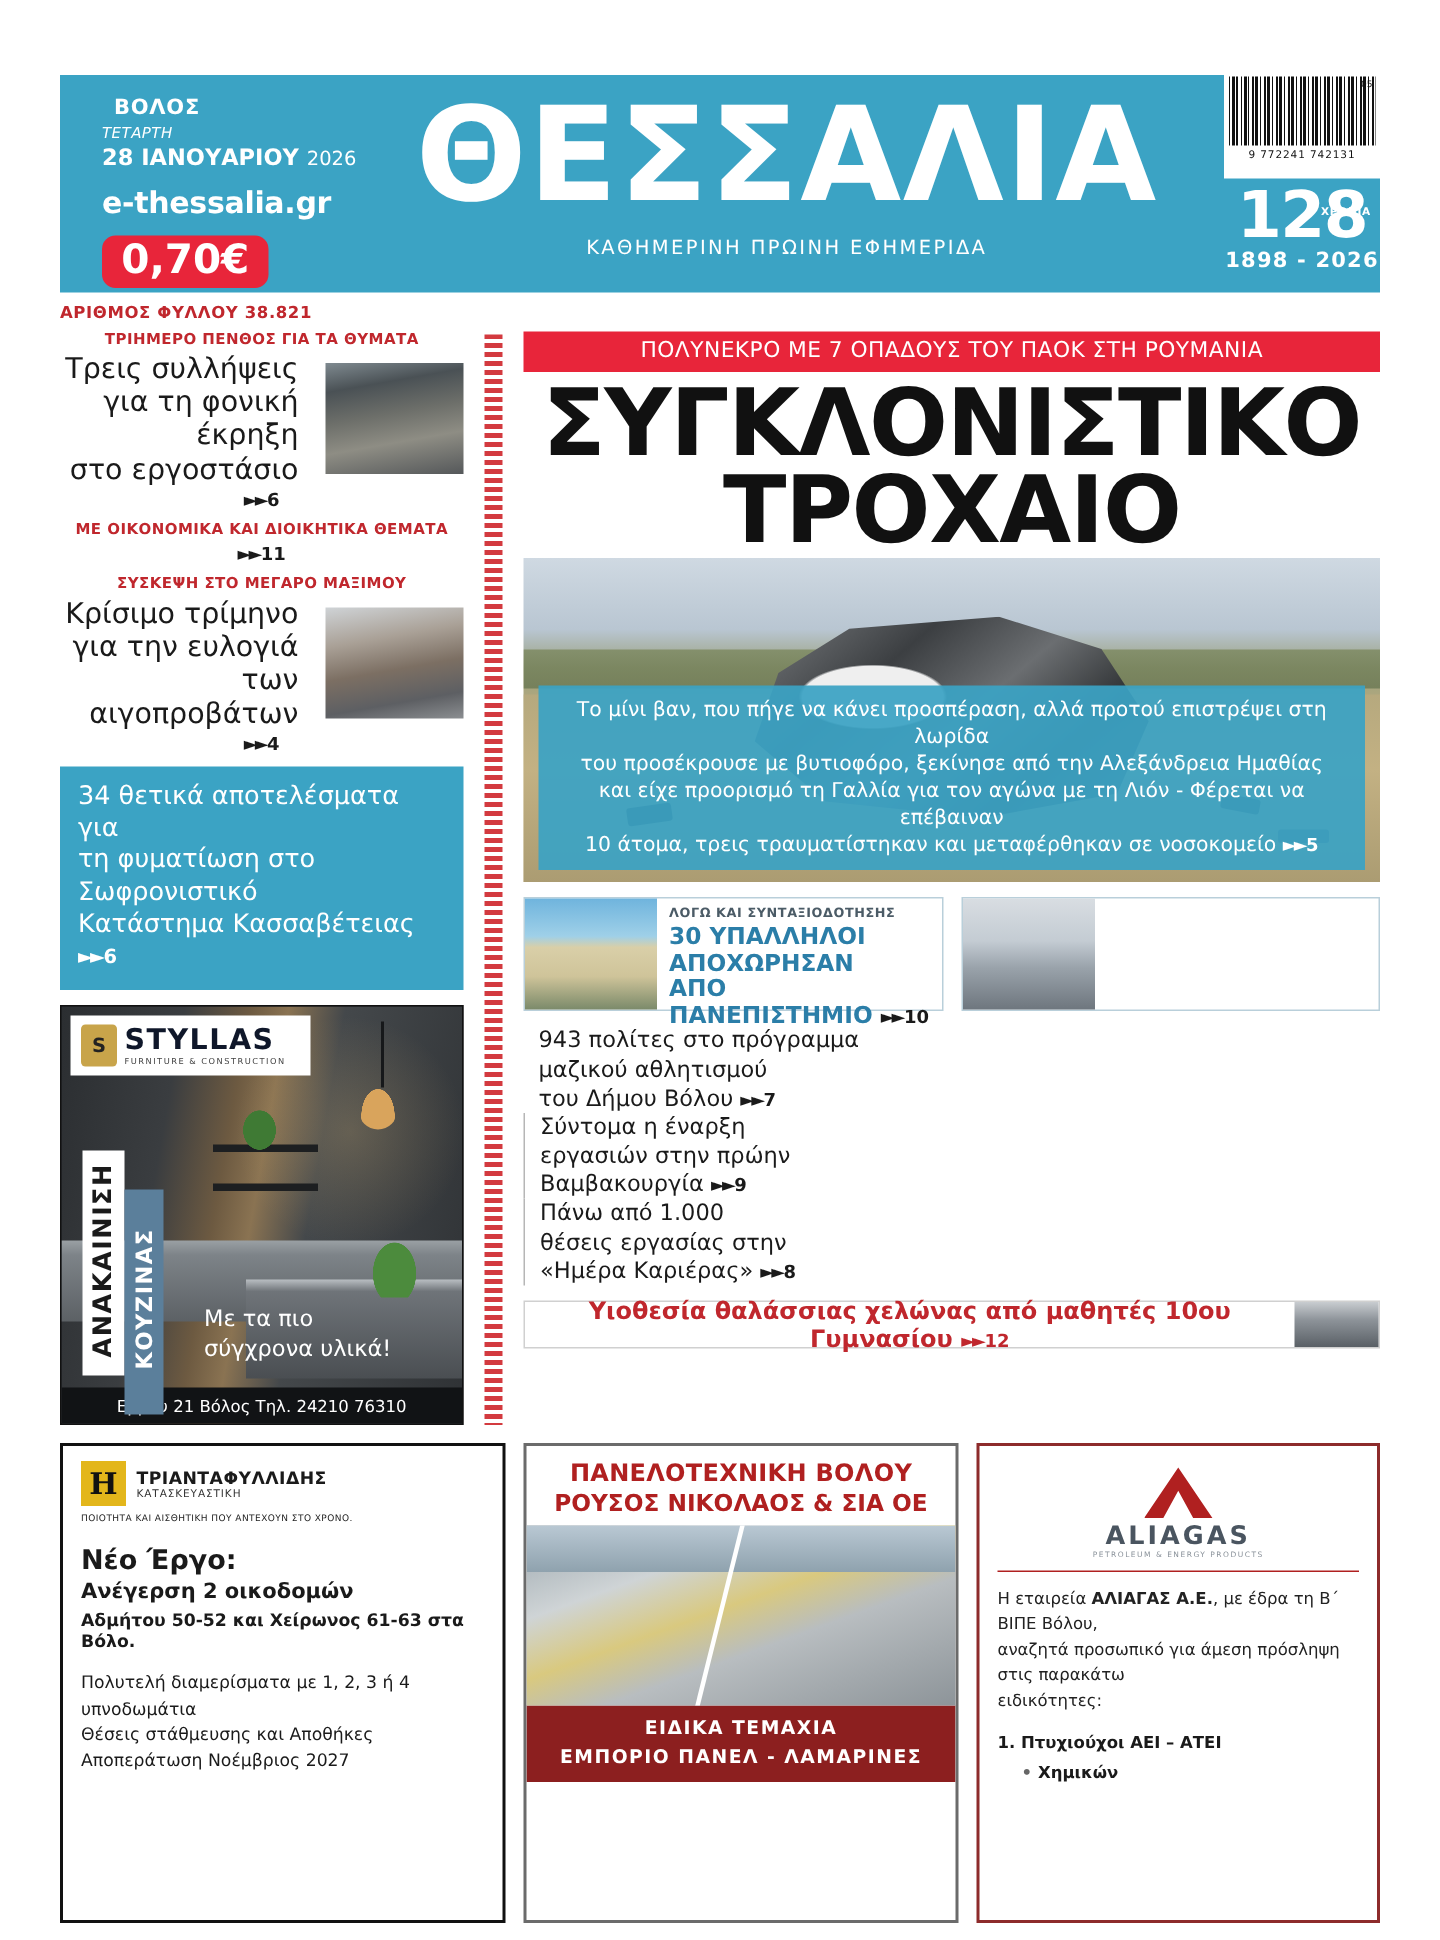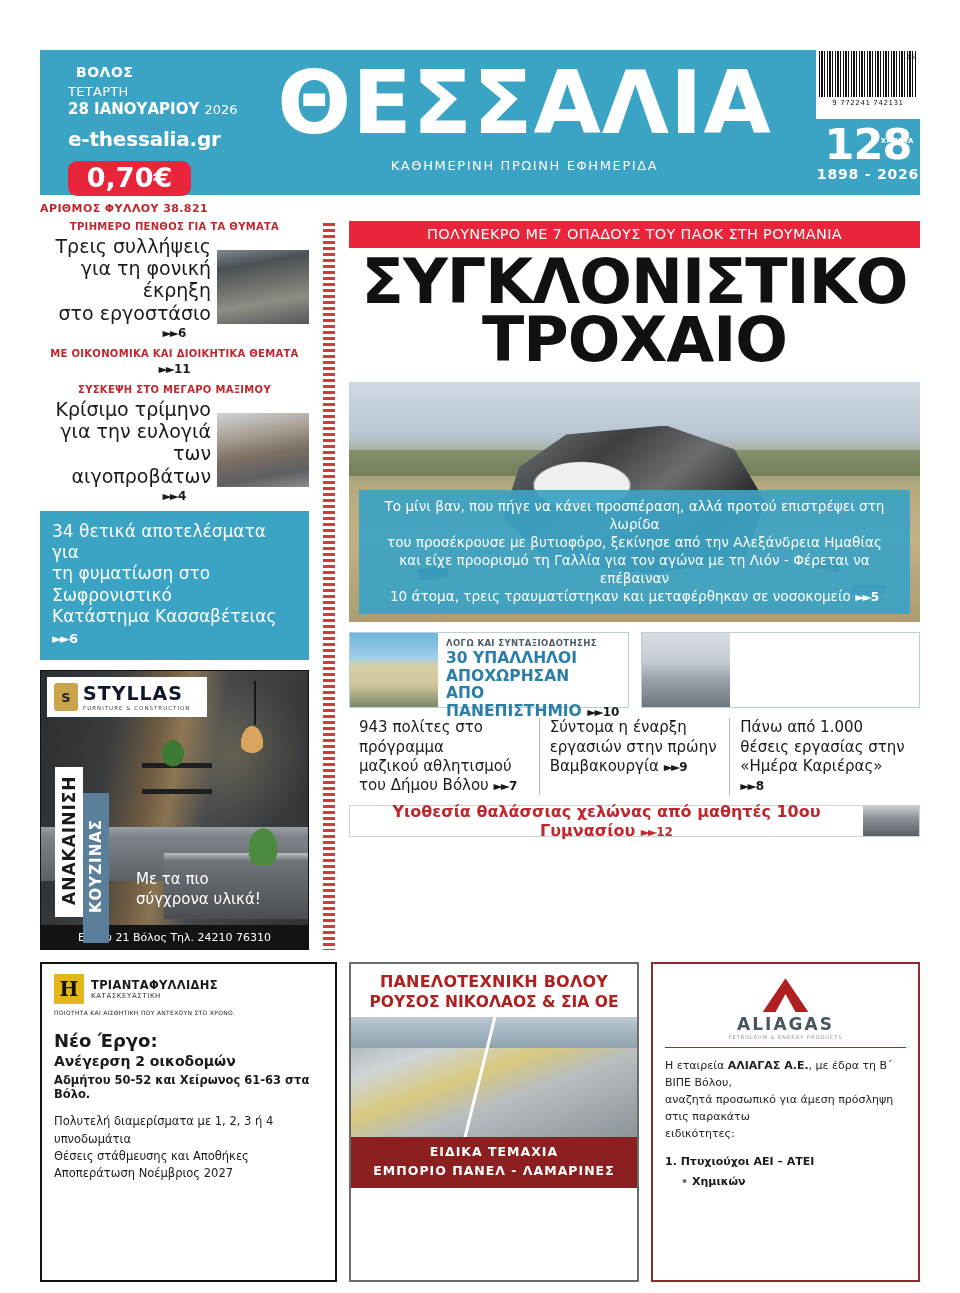--- a/index.html
+++ b/index.html
@@ -26,7 +26,7 @@
     color: #ffffff; display: flex; flex-direction: column;
   }
   .mh-city { font-size: 14px; font-weight: bold; letter-spacing: .5px; padding-left:8px;}
-  .mh-day { font-size: 13px; letter-spacing: .3px; margin-top: 4px; }
+  .mh-day { font-size: 10px; letter-spacing: .3px; margin-top: 4px; font-style: italic; }
   .mh-date { font-size: 15px; font-weight: bold; margin-top: 1px; }
   .mh-date span { font-weight: normal; font-size: 13px; }
   .mh-site { font-size: 20px; font-weight: bold; margin-top: 9px; letter-spacing: -.2px; }

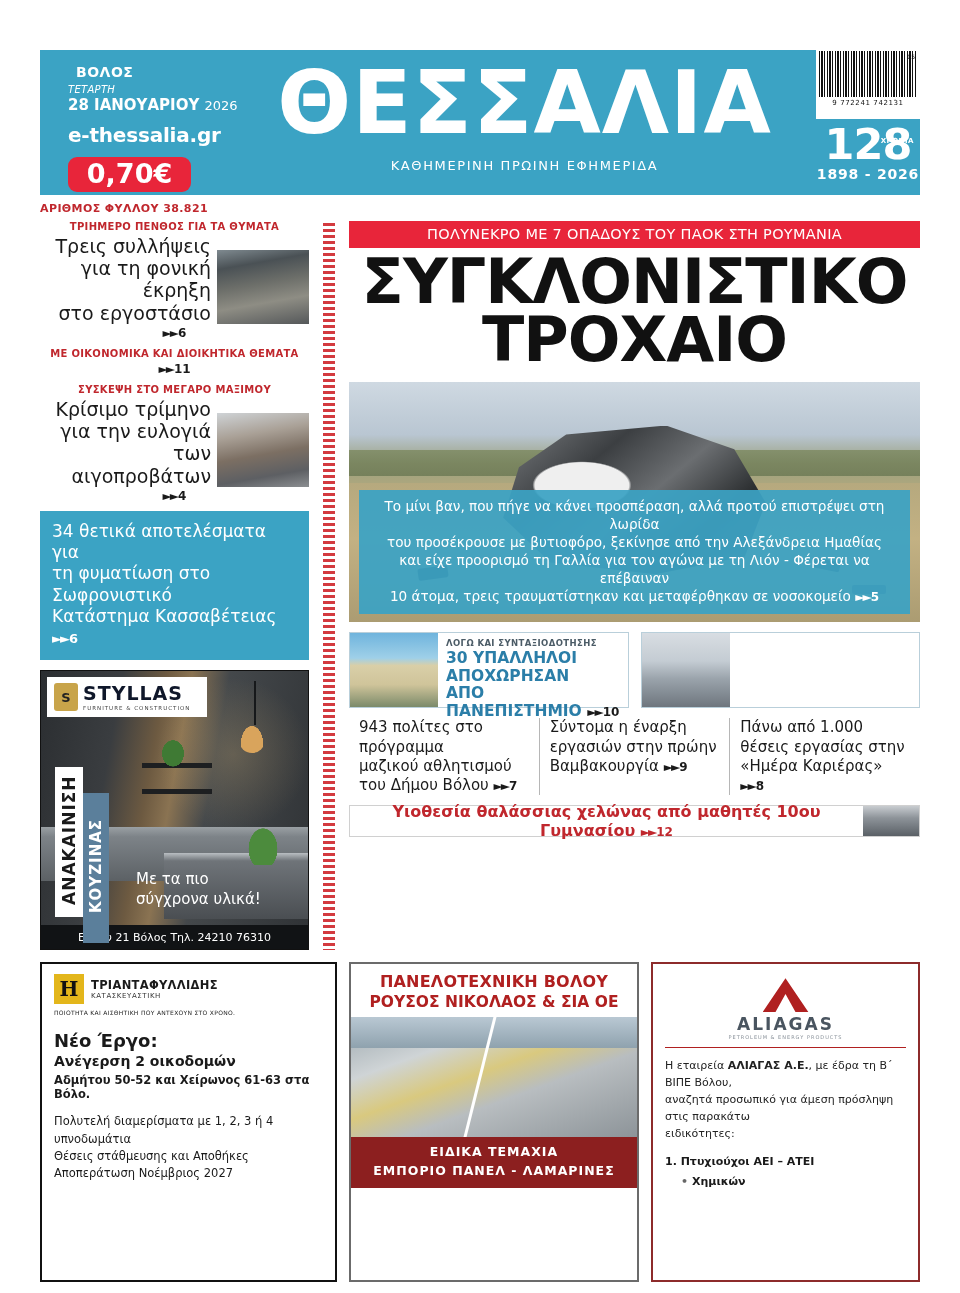--- a/index.html
+++ b/index.html
@@ -33,7 +33,7 @@
   .mh-price {
     margin-top: 10px; background: #e8253a; color: #fff;
     font-size: 27px; font-weight: bold; border-radius: 9px;
-    width: 123px; text-align: center; padding: 1px 0 3px;
+    width: 111px; text-align: center; padding: 1px 0 3px;
   }
   .mh-center { flex: 1; position: relative; }
   .mh-logo {

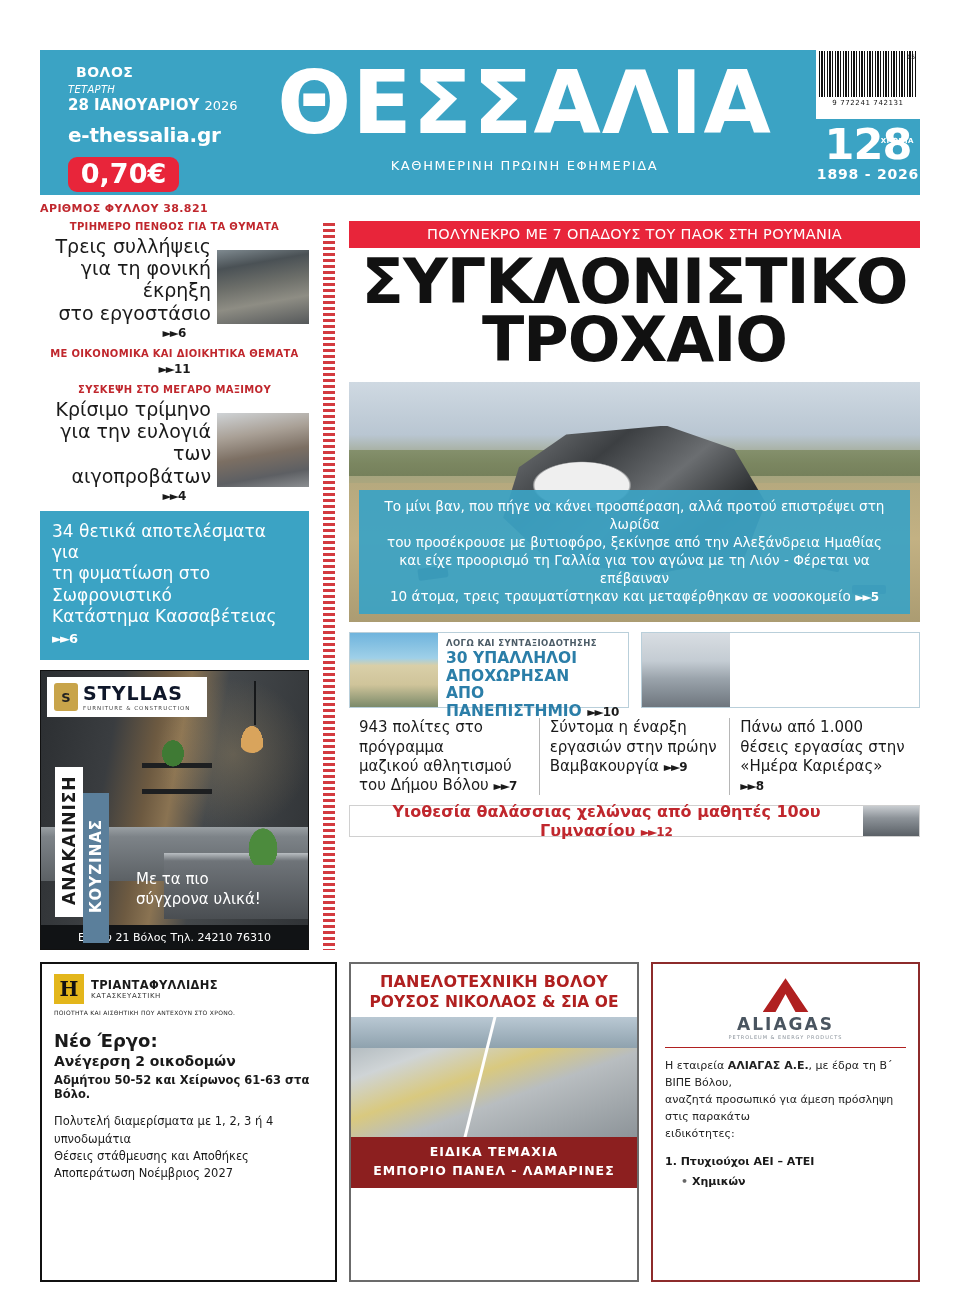--- a/index.html
+++ b/index.html
@@ -92,7 +92,7 @@
     color: #c0272d; font-size: 10px; font-weight: bold;
     letter-spacing: .3px; text-align: center; margin-bottom: 3px;
   }
-  .lbody { display: flex; align-items: flex-end; gap: 6px; }
+  .lbody { display: flex; align-items: center; gap: 18px; }
   .lhead {
     flex: 1; font-size: 19px; line-height: 1.17;
     text-align: right; color: #1a1a1a; font-weight: 400;

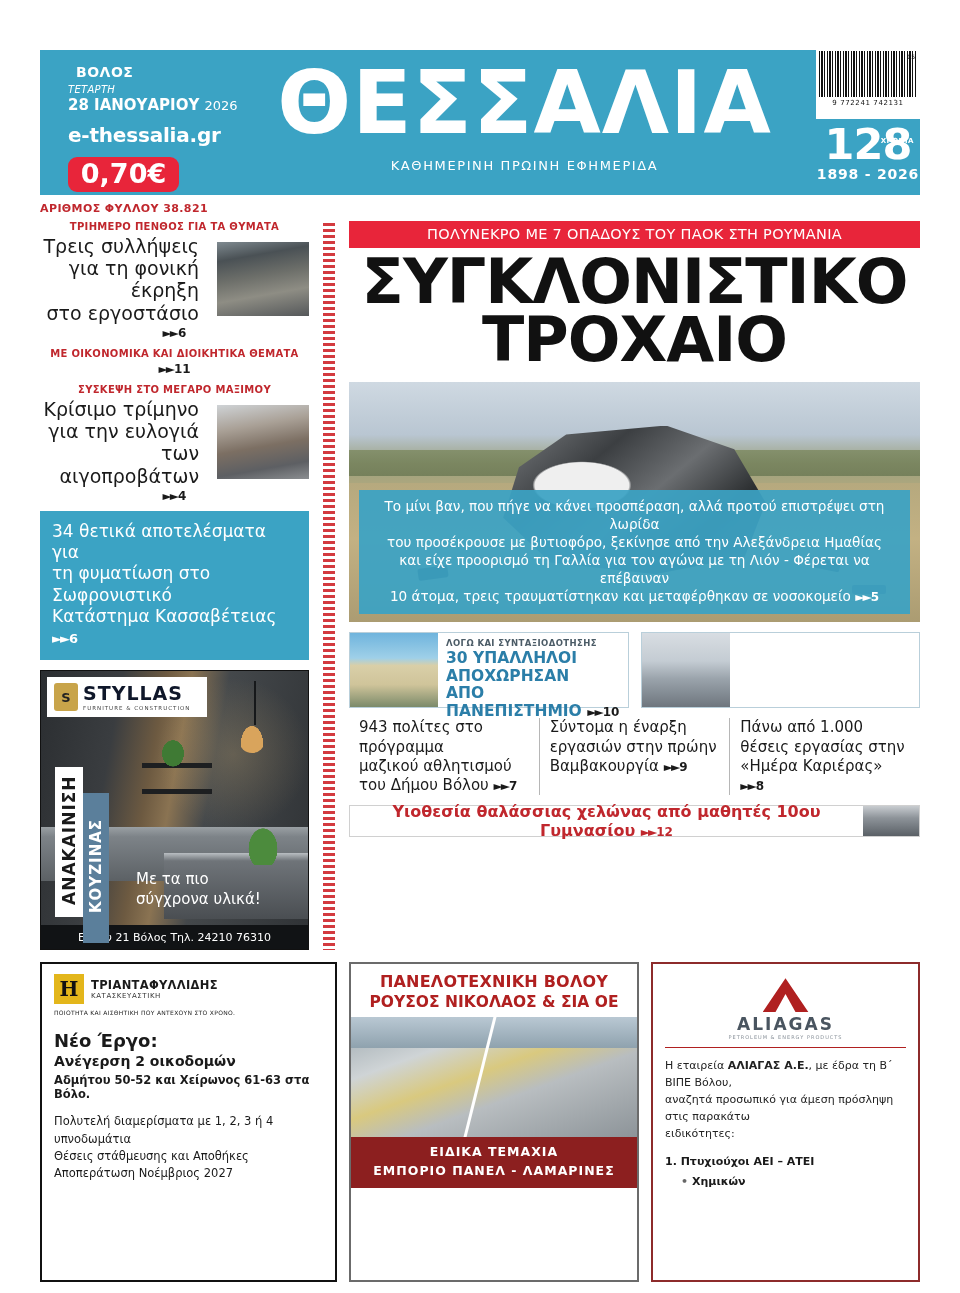--- a/index.html
+++ b/index.html
@@ -188,7 +188,7 @@
   }
   .lead-head .l2 { font-size: 62px; }
   .lead-photo {
-    margin-top: 14px; height: 240px; position: relative; overflow: hidden;
+    margin-top: 4px; height: 216px; position: relative; overflow: hidden;
     background: linear-gradient(180deg,#cfd9e2 0%, #b9c6d2 22%, #9aa07e 34%, #b8ab7e 48%, #c9b98a 70%, #b9a97c 100%);
   }
   .lp-field { position:absolute; left:0; right:0; bottom:0; height:58%;

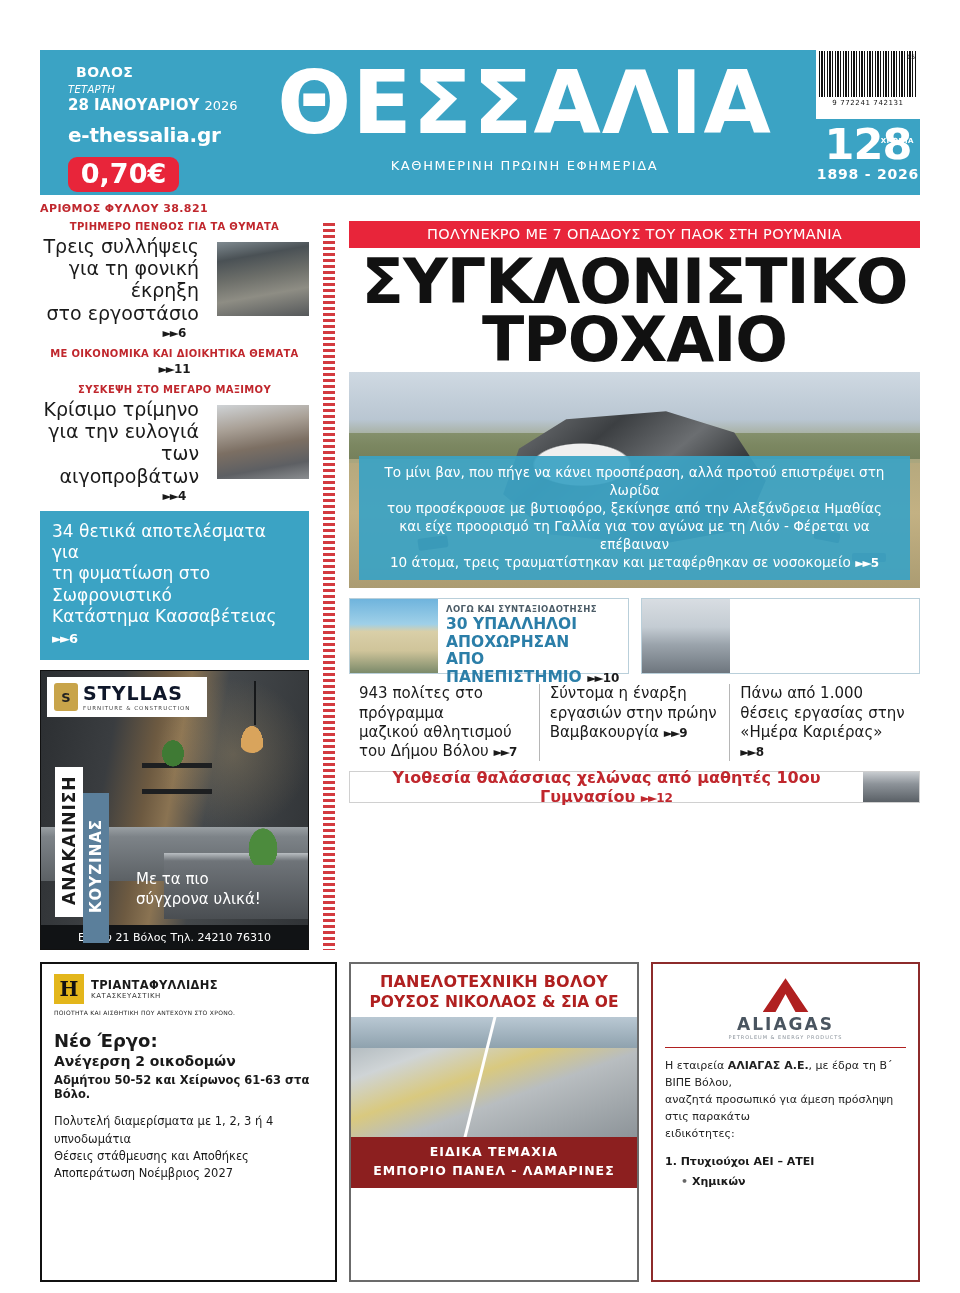--- a/index.html
+++ b/index.html
@@ -230,7 +230,7 @@
   .tb-head .pg { color: #1a1a1a; font-size: 12px; }
 
   
-  .briefs { display: flex; margin-top: 10px; }
+  .briefs { display: flex; margin-top: 10px; flex-direction: column; }
   .brief { flex: 1; padding: 0 10px; font-size: 15px; line-height: 1.28; color:#1a1a1a;}
   .brief + .brief { border-left: 1px solid #b6b6b6; }
   .brief .pg { font-weight: bold; font-size: 12px; }

